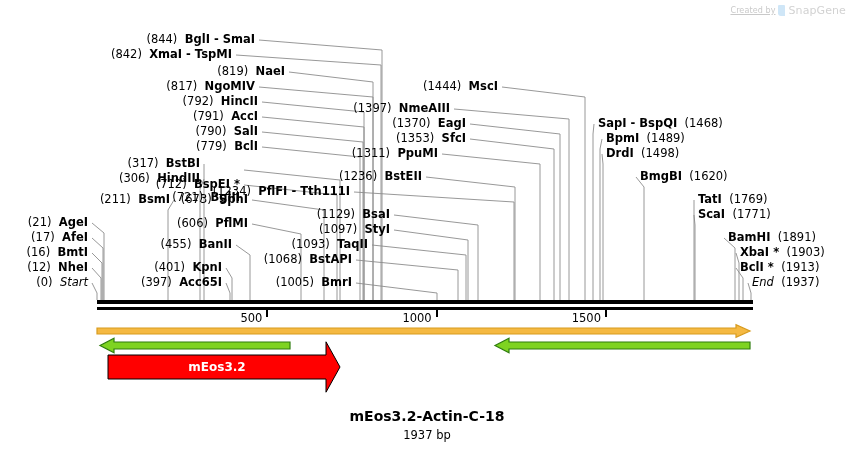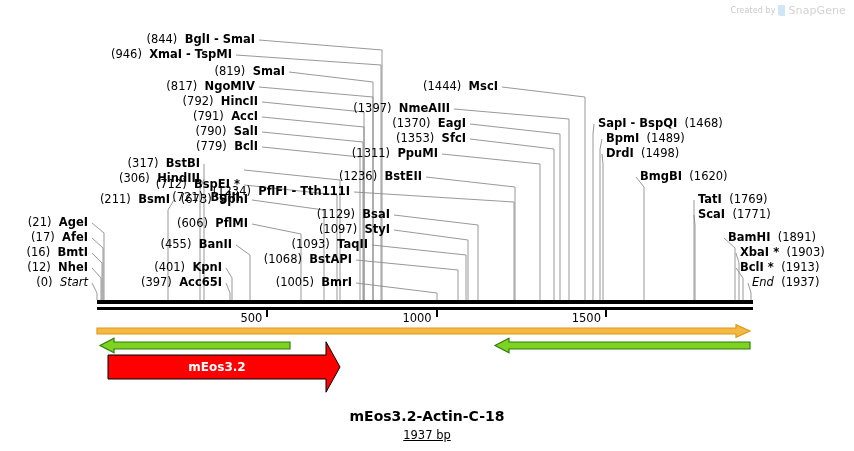--- a/index.html
+++ b/index.html
@@ -12,7 +12,7 @@
 
   
   .wm{position:absolute;right:8px;top:4px;display:flex;align-items:center;gap:3px;}
-  .wm .cb{font-size:8px;color:#c9c9c9;letter-spacing:.1px;}
+  .wm .cb{font-size:8px;color:#c9c9c9;letter-spacing:.1px;text-decoration:underline;}
   .wm .sg{font-size:11px;color:#d2d2d2;letter-spacing:.1px;}
   .wm .flag{width:7px;height:11px;background:#cfe6f7;border-radius:1px 1px 0 3px;}
 

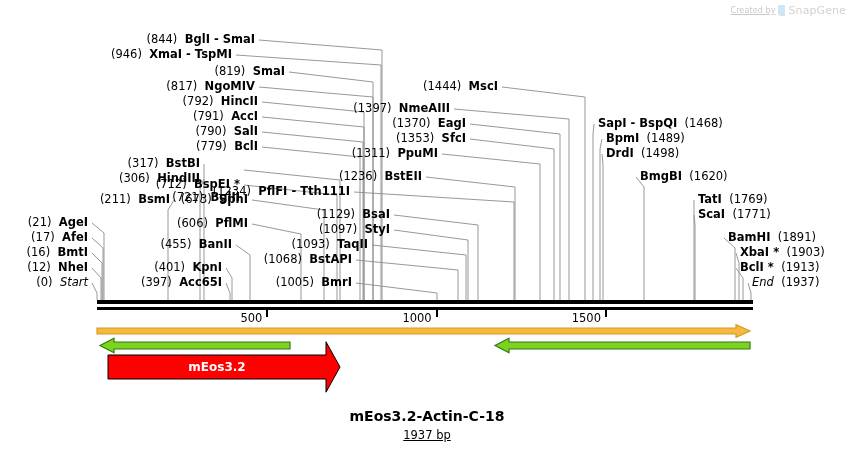--- a/index.html
+++ b/index.html
@@ -110,7 +110,7 @@
       <div class="site r" style="top: 96px; right: 596px;"><span class="pos">(792)</span>&nbsp;&nbsp;<span class="nm">HincII</span></div>
       <div class="site r" style="top: 81px; right: 599px;"><span class="pos">(817)</span>&nbsp;&nbsp;<span class="nm">NgoMIV</span></div>
       <div class="site r" style="top: 66px; right: 569px;"><span class="pos">(819)</span>&nbsp;&nbsp;<span class="nm">SmaI</span></div>
-      <div class="site r" style="top: 49px; right: 622px;"><span class="pos">(946)</span>&nbsp;&nbsp;<span class="nm">XmaI  -  TspMI</span></div>
+      <div class="site r" style="top: 49px; right: 622px;"><span class="pos">(842)</span>&nbsp;&nbsp;<span class="nm">XmaI  -  TspMI</span></div>
       <div class="site r" style="top: 34px; right: 599px;"><span class="pos">(844)</span>&nbsp;&nbsp;<span class="nm">BglI  -  SmaI</span></div>
       <div class="site r" style="top: 277px; right: 502px;"><span class="pos">(1005)</span>&nbsp;&nbsp;<span class="nm">BmrI</span></div>
       <div class="site r" style="top: 254px; right: 502px;"><span class="pos">(1068)</span>&nbsp;&nbsp;<span class="nm">BstAPI</span></div>

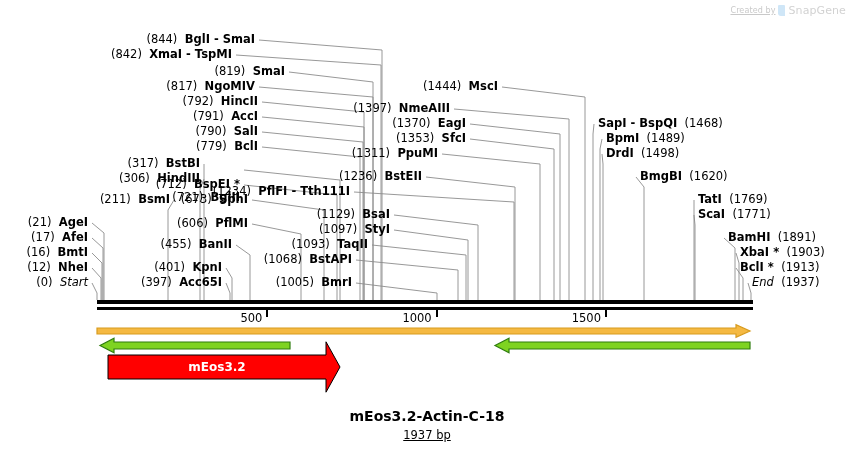--- a/index.html
+++ b/index.html
@@ -109,7 +109,7 @@
       <div class="site r" style="top: 111px; right: 596px;"><span class="pos">(791)</span>&nbsp;&nbsp;<span class="nm">AccI</span></div>
       <div class="site r" style="top: 96px; right: 596px;"><span class="pos">(792)</span>&nbsp;&nbsp;<span class="nm">HincII</span></div>
       <div class="site r" style="top: 81px; right: 599px;"><span class="pos">(817)</span>&nbsp;&nbsp;<span class="nm">NgoMIV</span></div>
-      <div class="site r" style="top: 66px; right: 569px;"><span class="pos">(819)</span>&nbsp;&nbsp;<span class="nm">SmaI</span></div>
+      <div class="site r" style="top: 66px; right: 569px;"><span class="pos">(819)</span>&nbsp;&nbsp;<span class="nm">NaeI</span></div>
       <div class="site r" style="top: 49px; right: 622px;"><span class="pos">(842)</span>&nbsp;&nbsp;<span class="nm">XmaI  -  TspMI</span></div>
       <div class="site r" style="top: 34px; right: 599px;"><span class="pos">(844)</span>&nbsp;&nbsp;<span class="nm">BglI  -  SmaI</span></div>
       <div class="site r" style="top: 277px; right: 502px;"><span class="pos">(1005)</span>&nbsp;&nbsp;<span class="nm">BmrI</span></div>

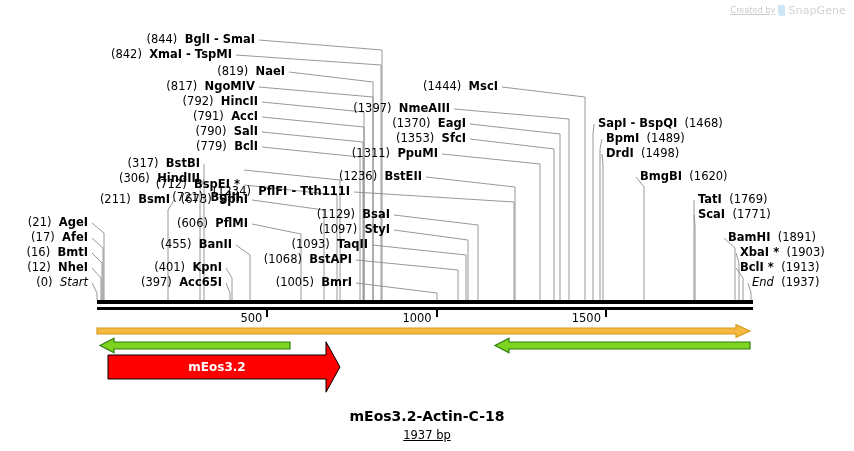--- a/index.html
+++ b/index.html
@@ -27,7 +27,7 @@
   .seqline{position:absolute;background:#000;}
   .ruler-lbl{position:absolute;font-size:11.5px;color:#000;}
   .title{position:absolute;width:100%;text-align:center;font-weight:bold;font-size:14px;color:#000;}
-  .subtitle{position:absolute;width:100%;text-align:center;font-size:11.5px;color:#000;text-decoration:underline;}
+  .subtitle{position:absolute;width:100%;text-align:center;font-size:11.5px;color:#000;}
 </style>
 </head>
 <body>

